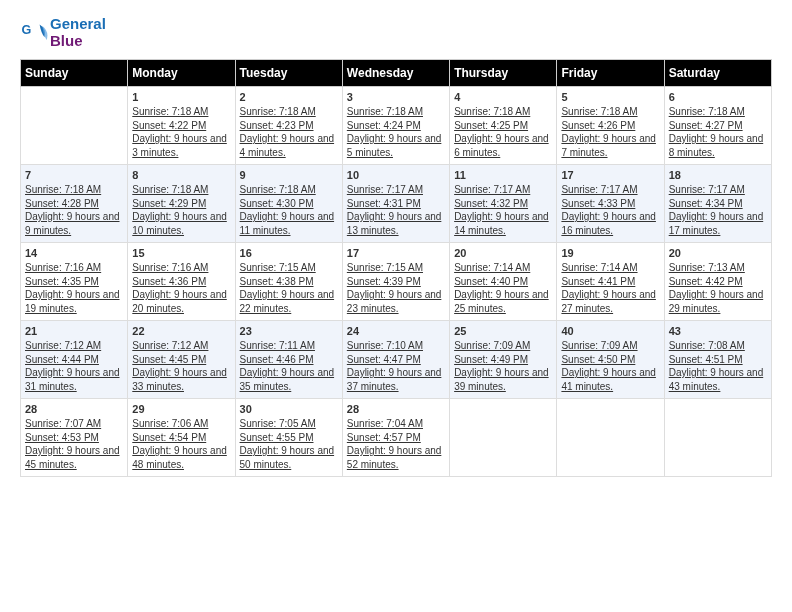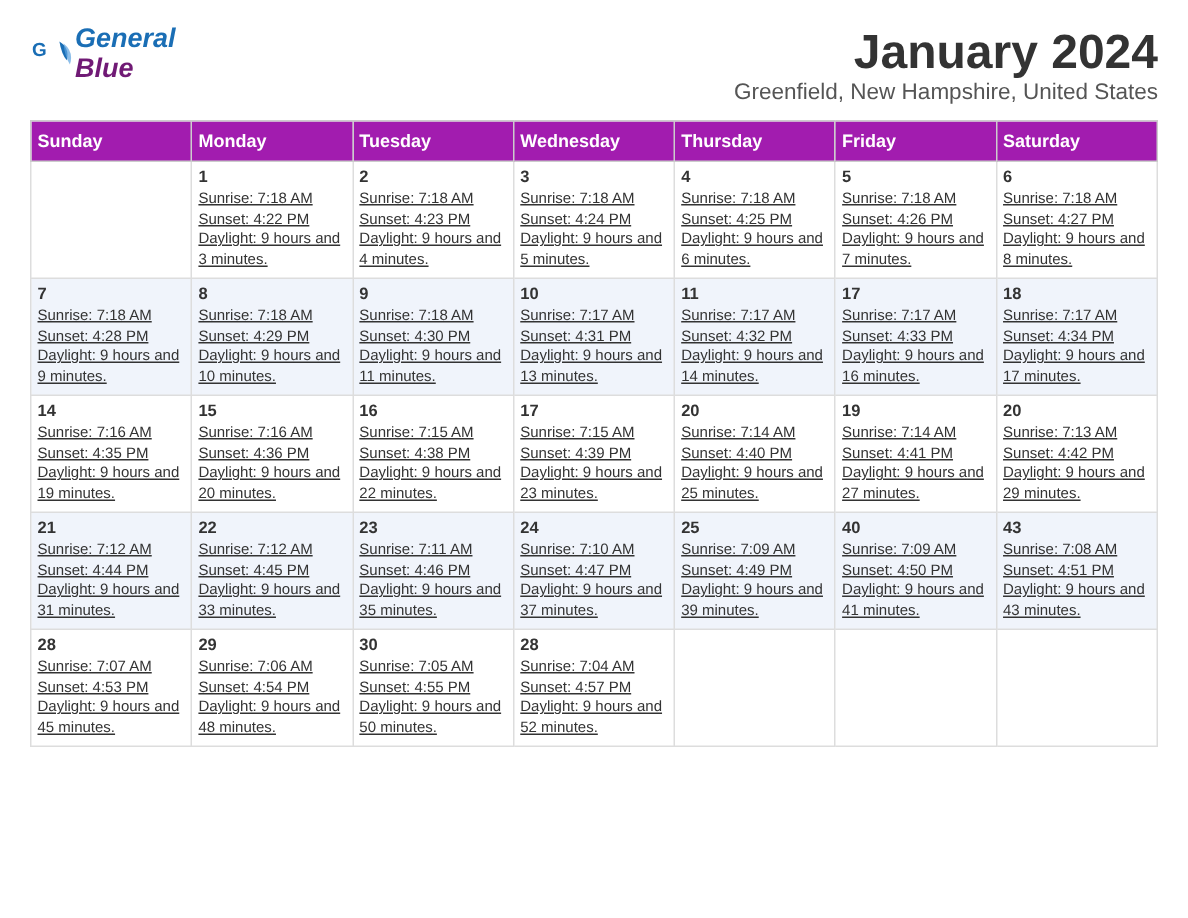--- a/index.html
+++ b/index.html
@@ -25,11 +25,10 @@
       align-items: center;
     }
     .logo-text {
-      font-size: 18px;
+      font-size: 15px;
       font-weight: bold;
       color: #333;
       line-height: 1.1;
-      font-style: italic;
     }
     .logo-text span {
       color: #1a6eb5;

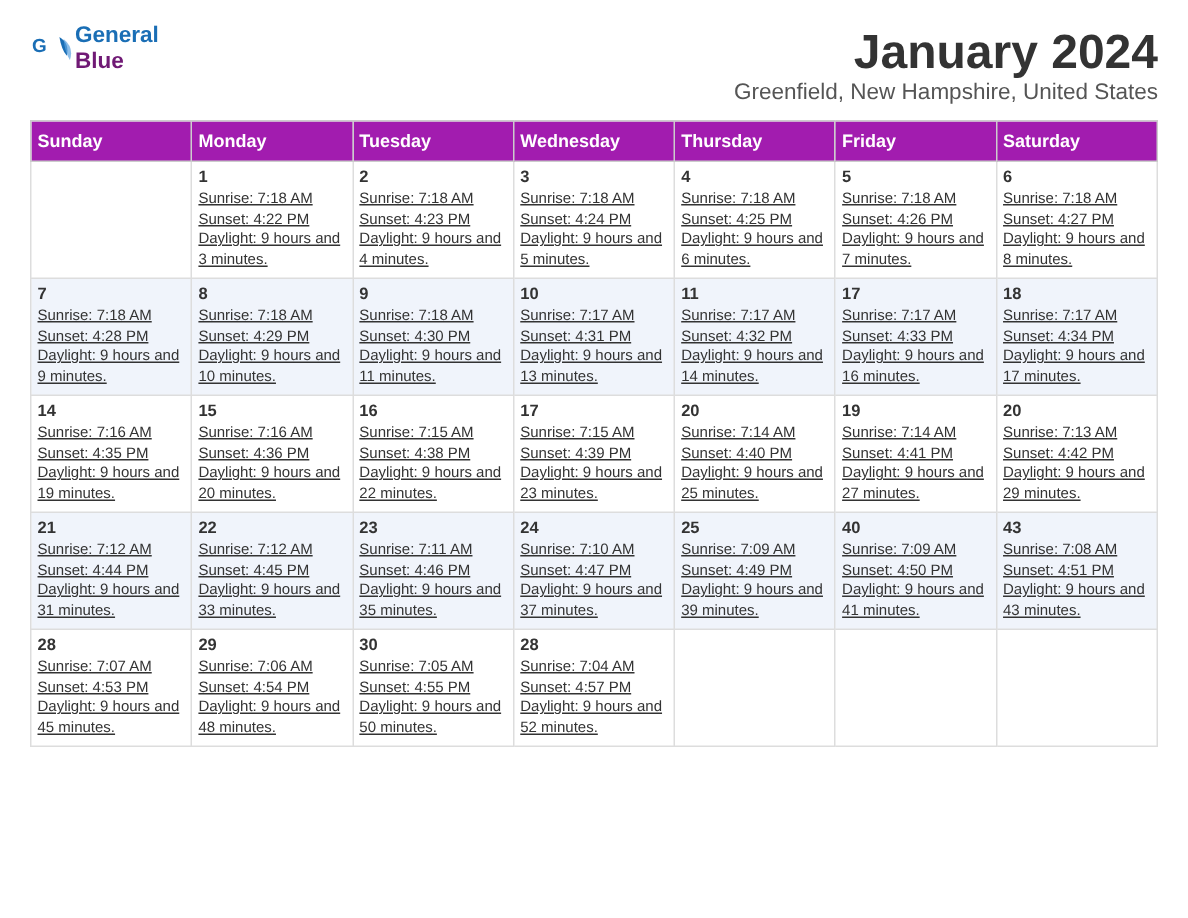--- a/index.html
+++ b/index.html
@@ -108,10 +108,6 @@
         </div>
       </div>
     </div>
-    <div class="title-block">
-      <div class="main-title">January 2024</div>
-      <div class="subtitle">Greenfield, New Hampshire, United States</div>
-    </div>
   </div>
 
   <table>

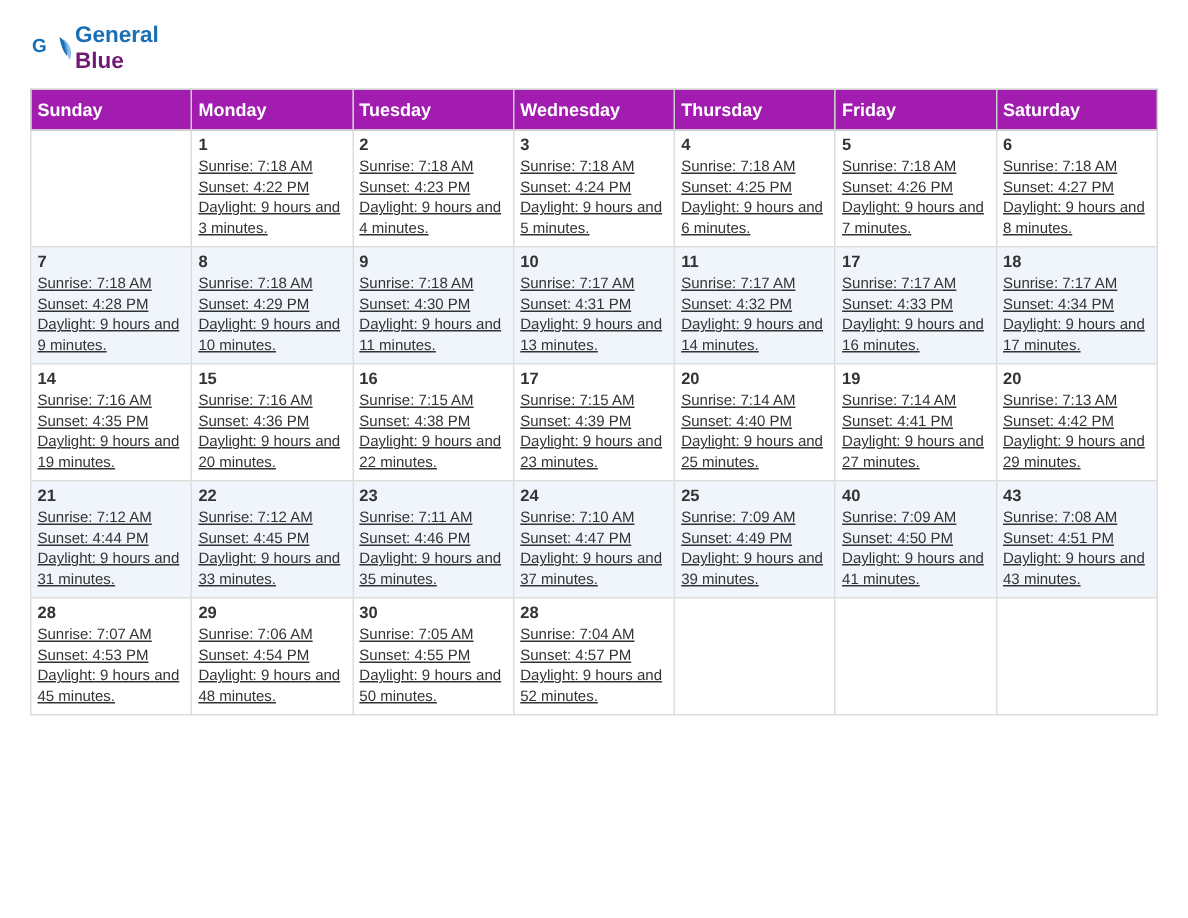--- a/index.html
+++ b/index.html
@@ -56,7 +56,7 @@
       table-layout: fixed;
     }
     thead tr th {
-      background-color: #a21caf;
+      background-color: #000000;
       color: #fff;
       font-size: 12px;
       font-weight: bold;

